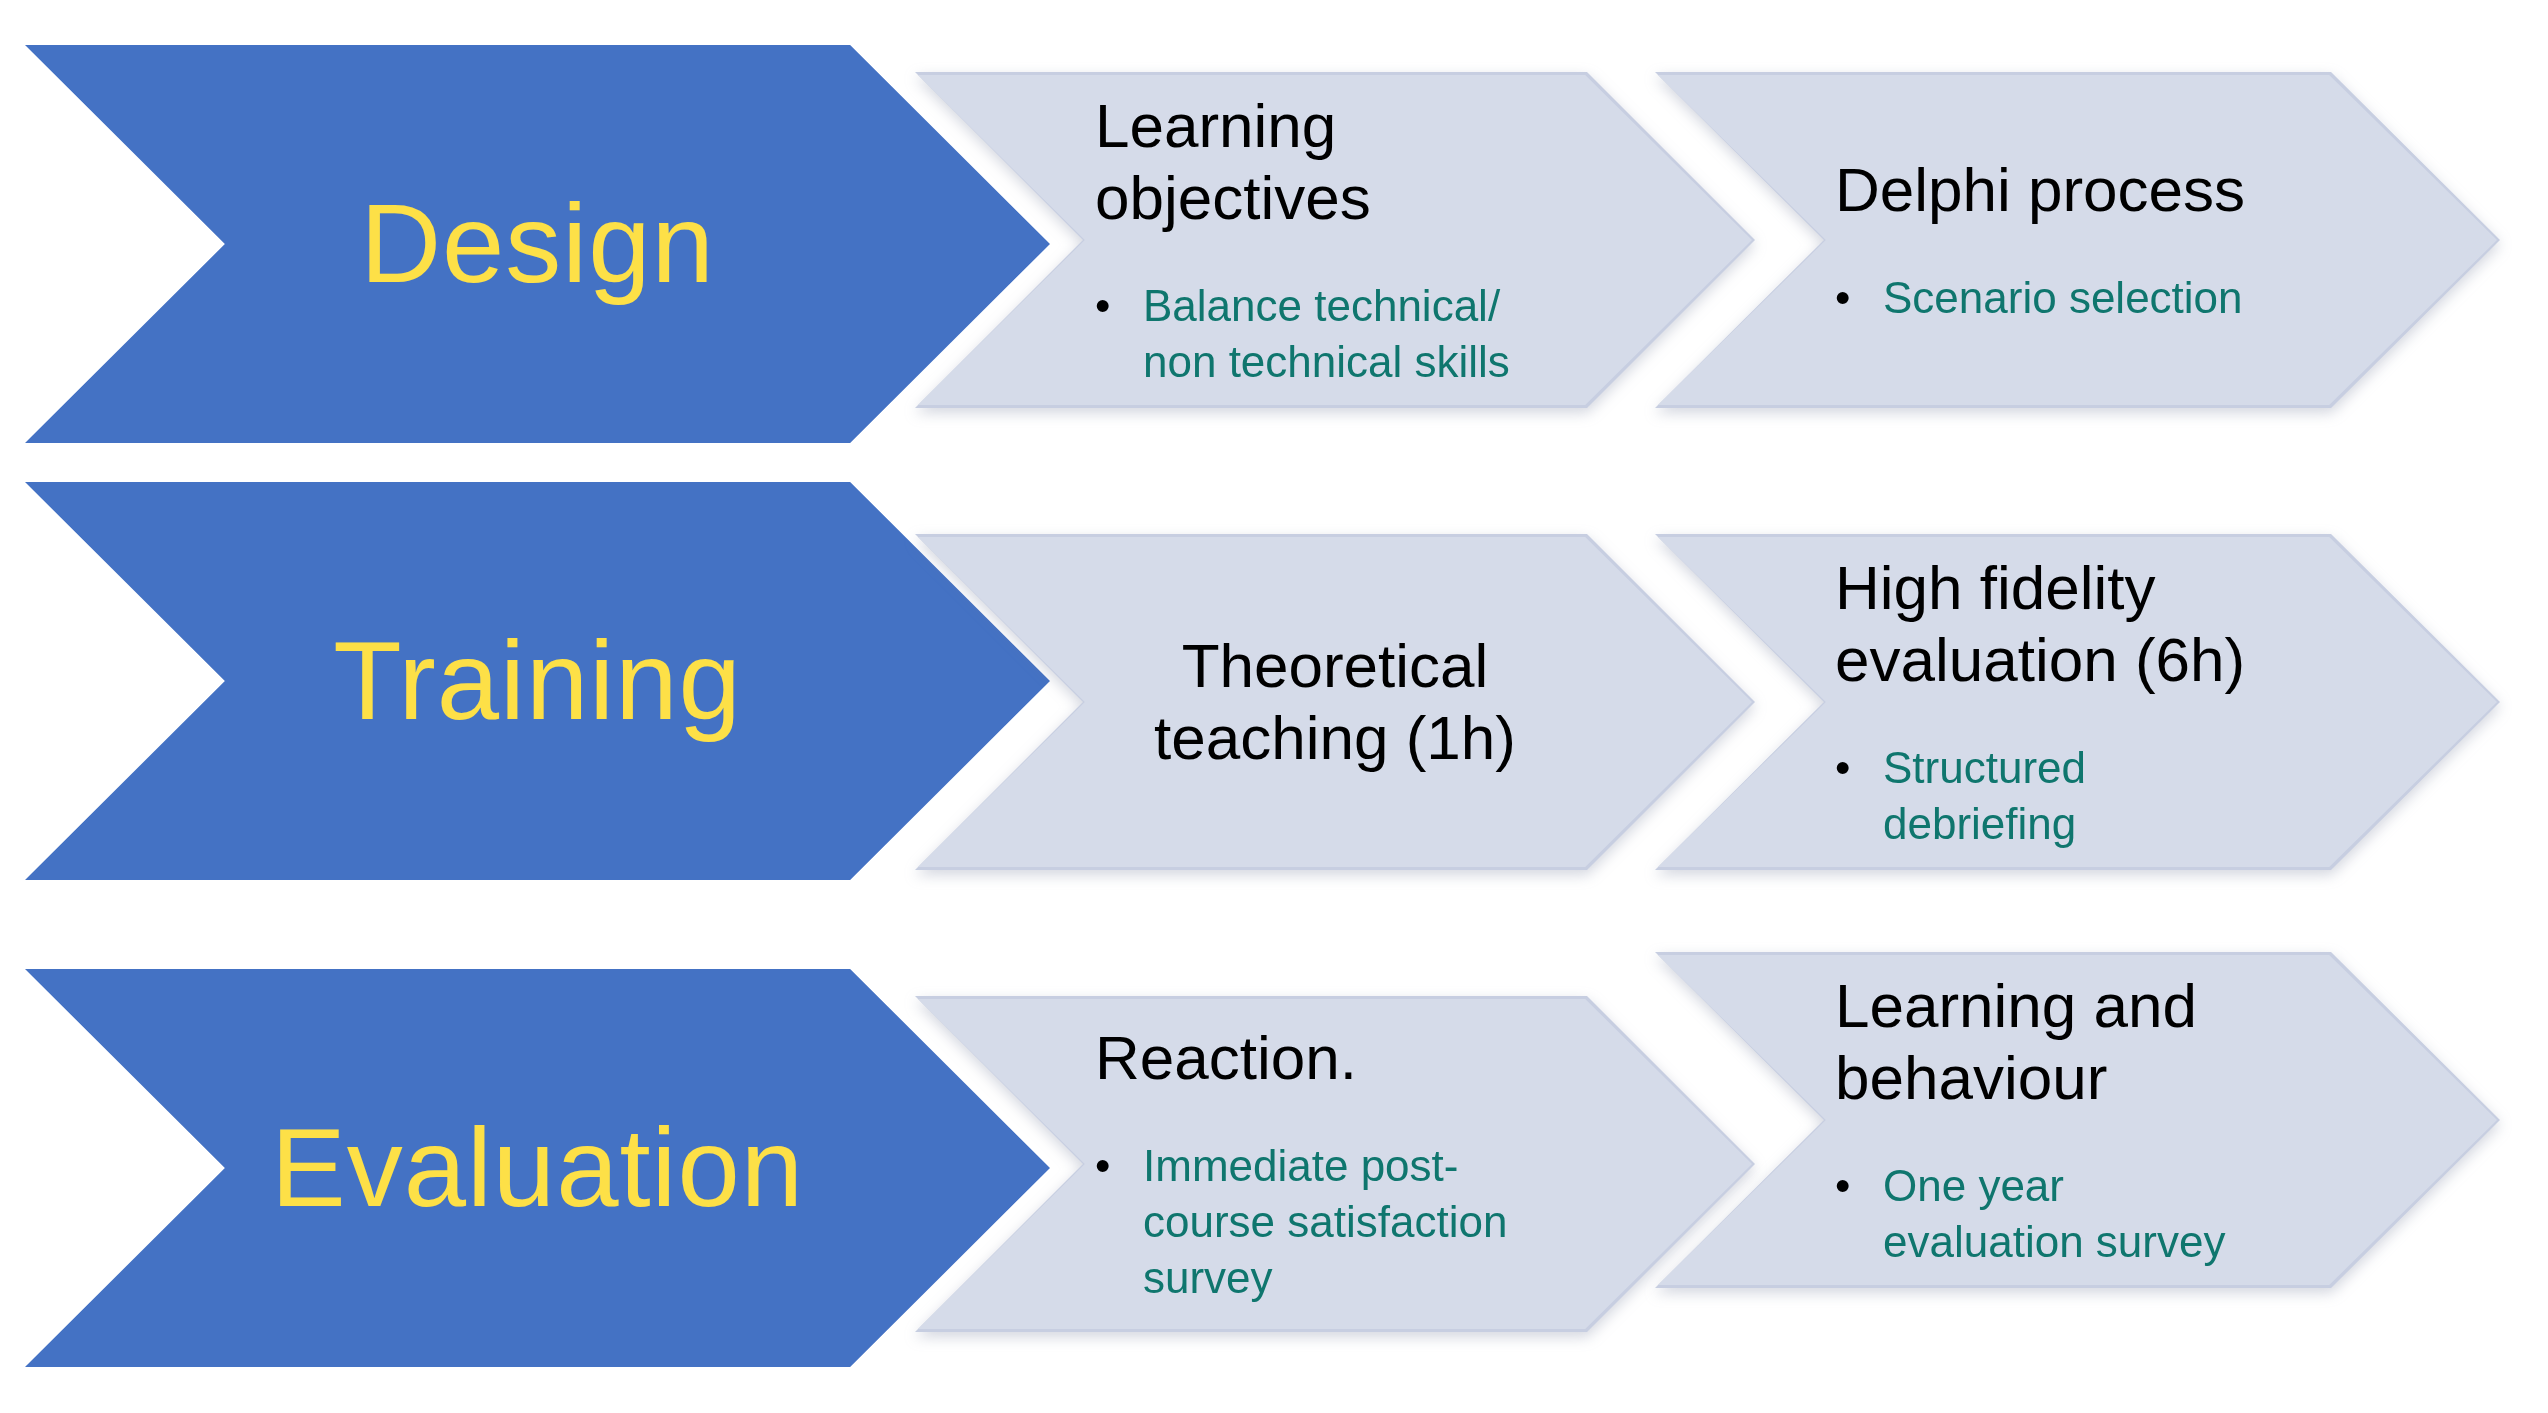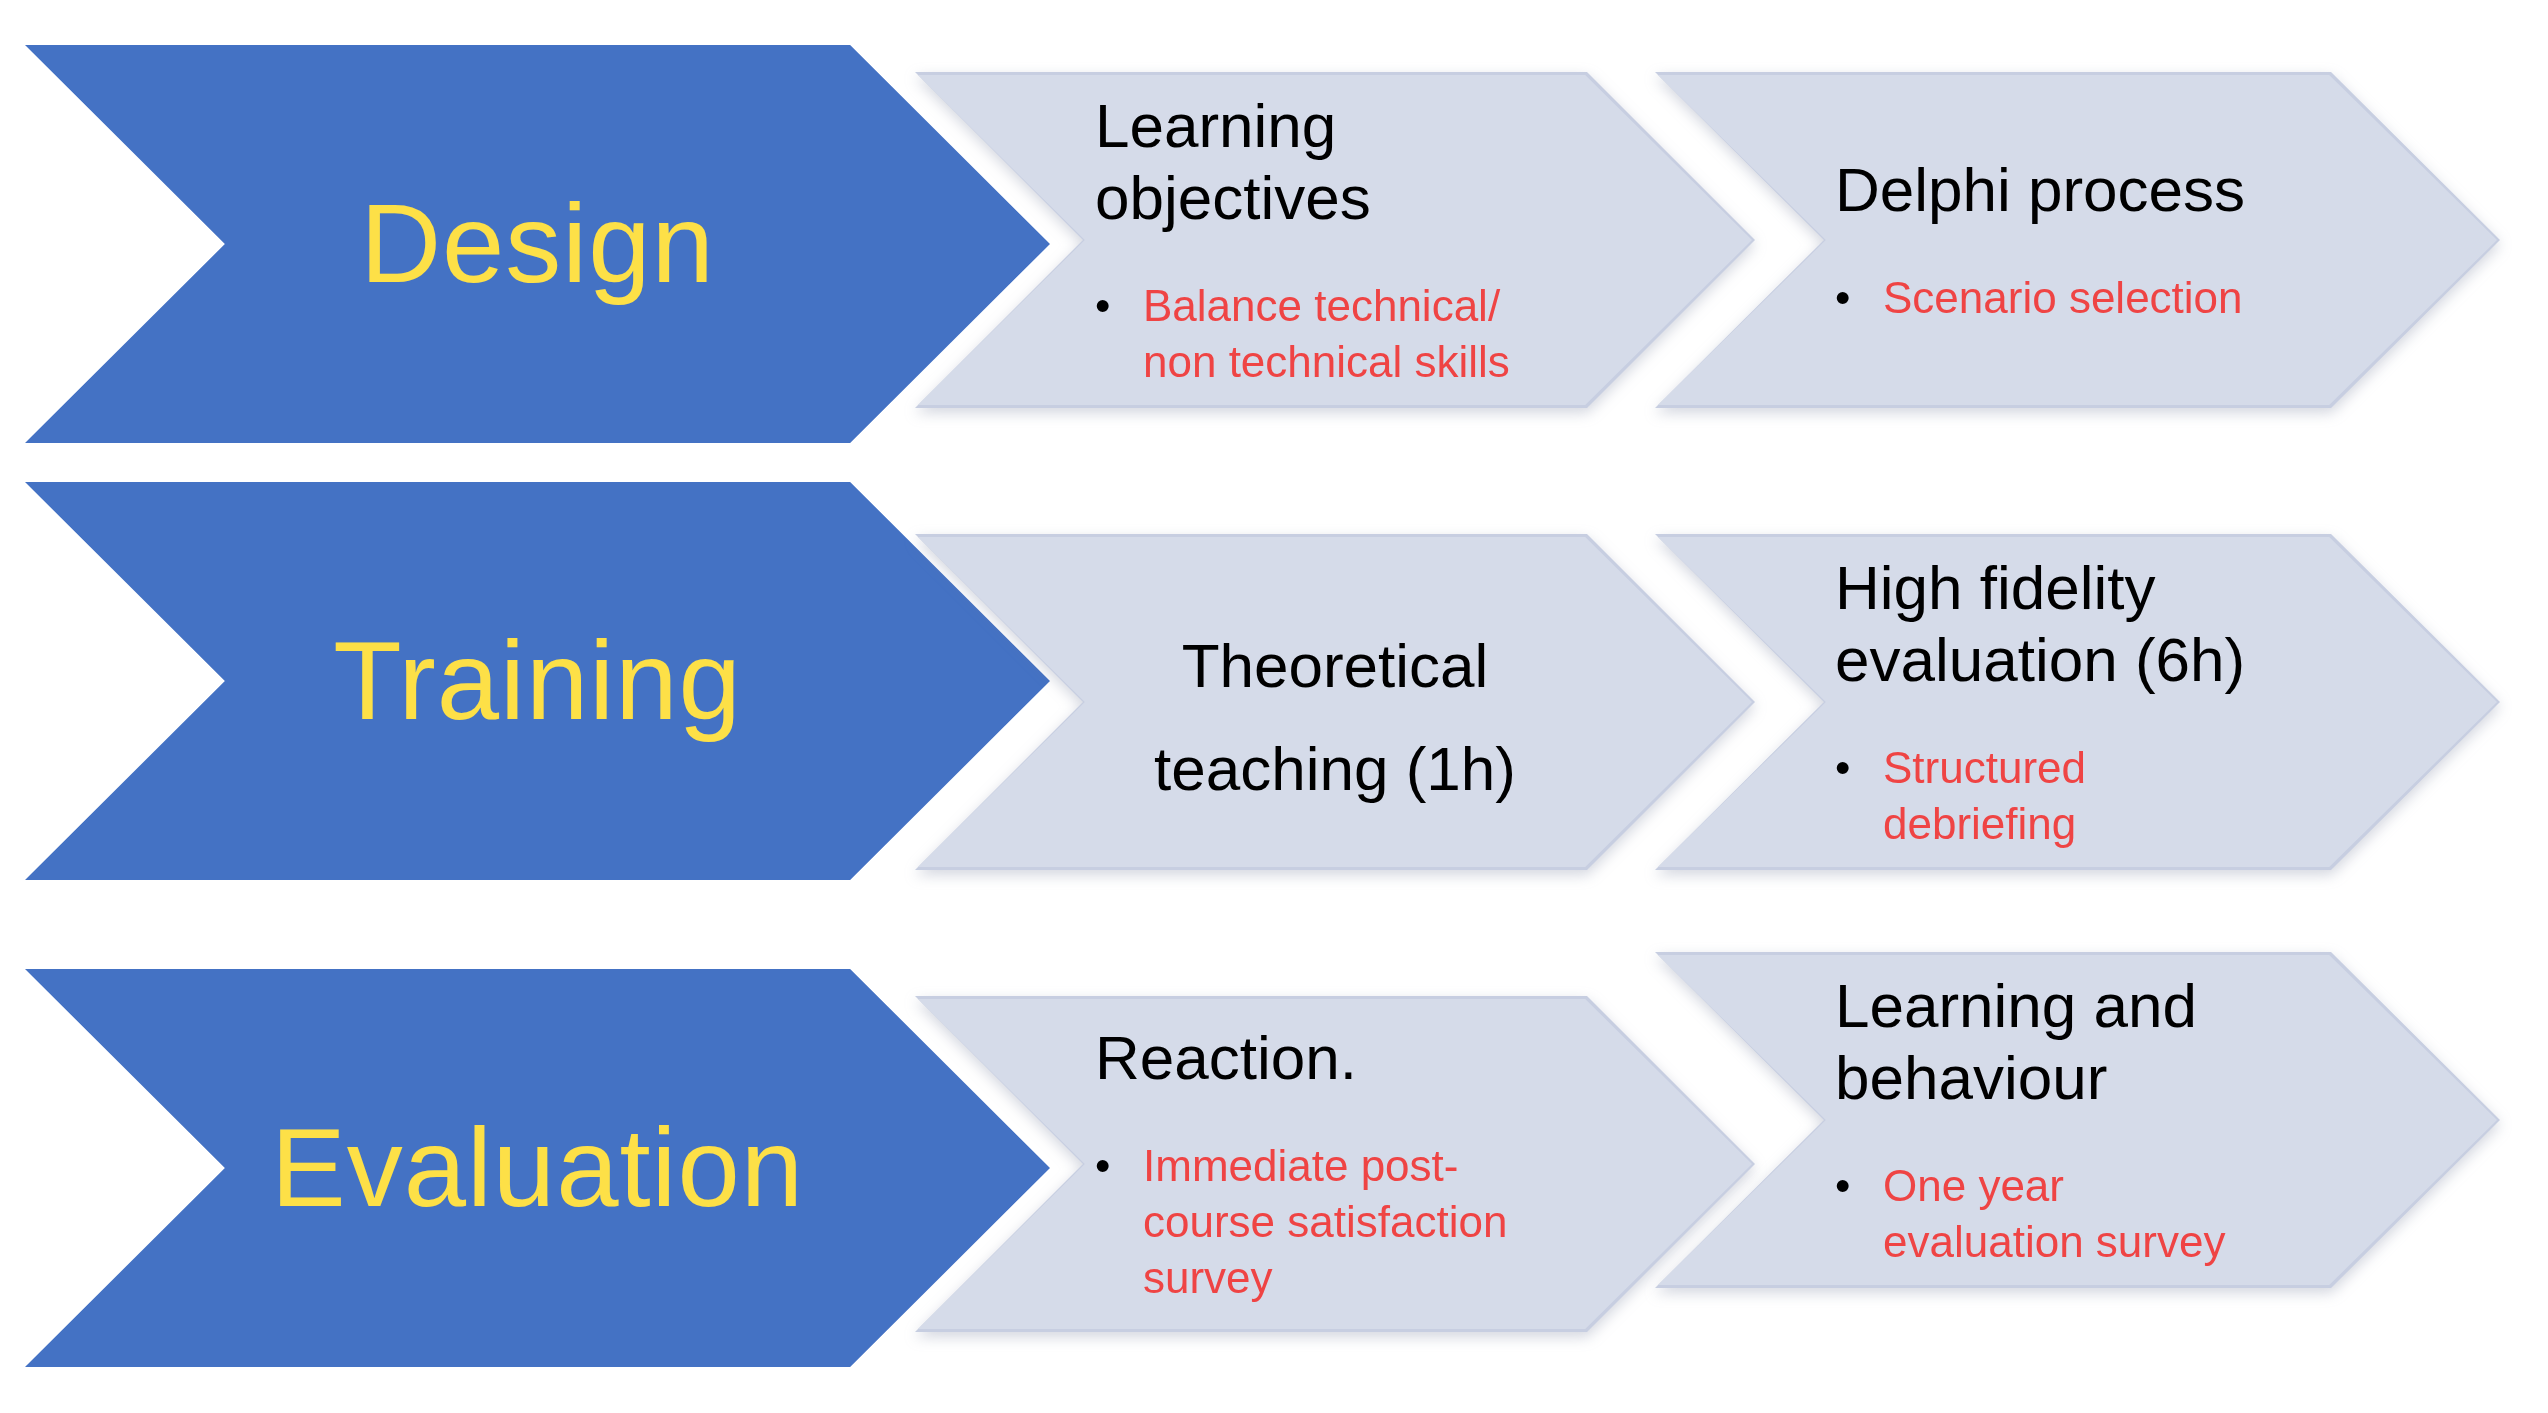--- a/index.html
+++ b/index.html
@@ -68,7 +68,7 @@
     line-height:56px;
   }
   .b-line{
-    color:#ef4444;
+    color:#0f766e;
     font-size:44px;
     line-height:56px;
     white-space:nowrap;

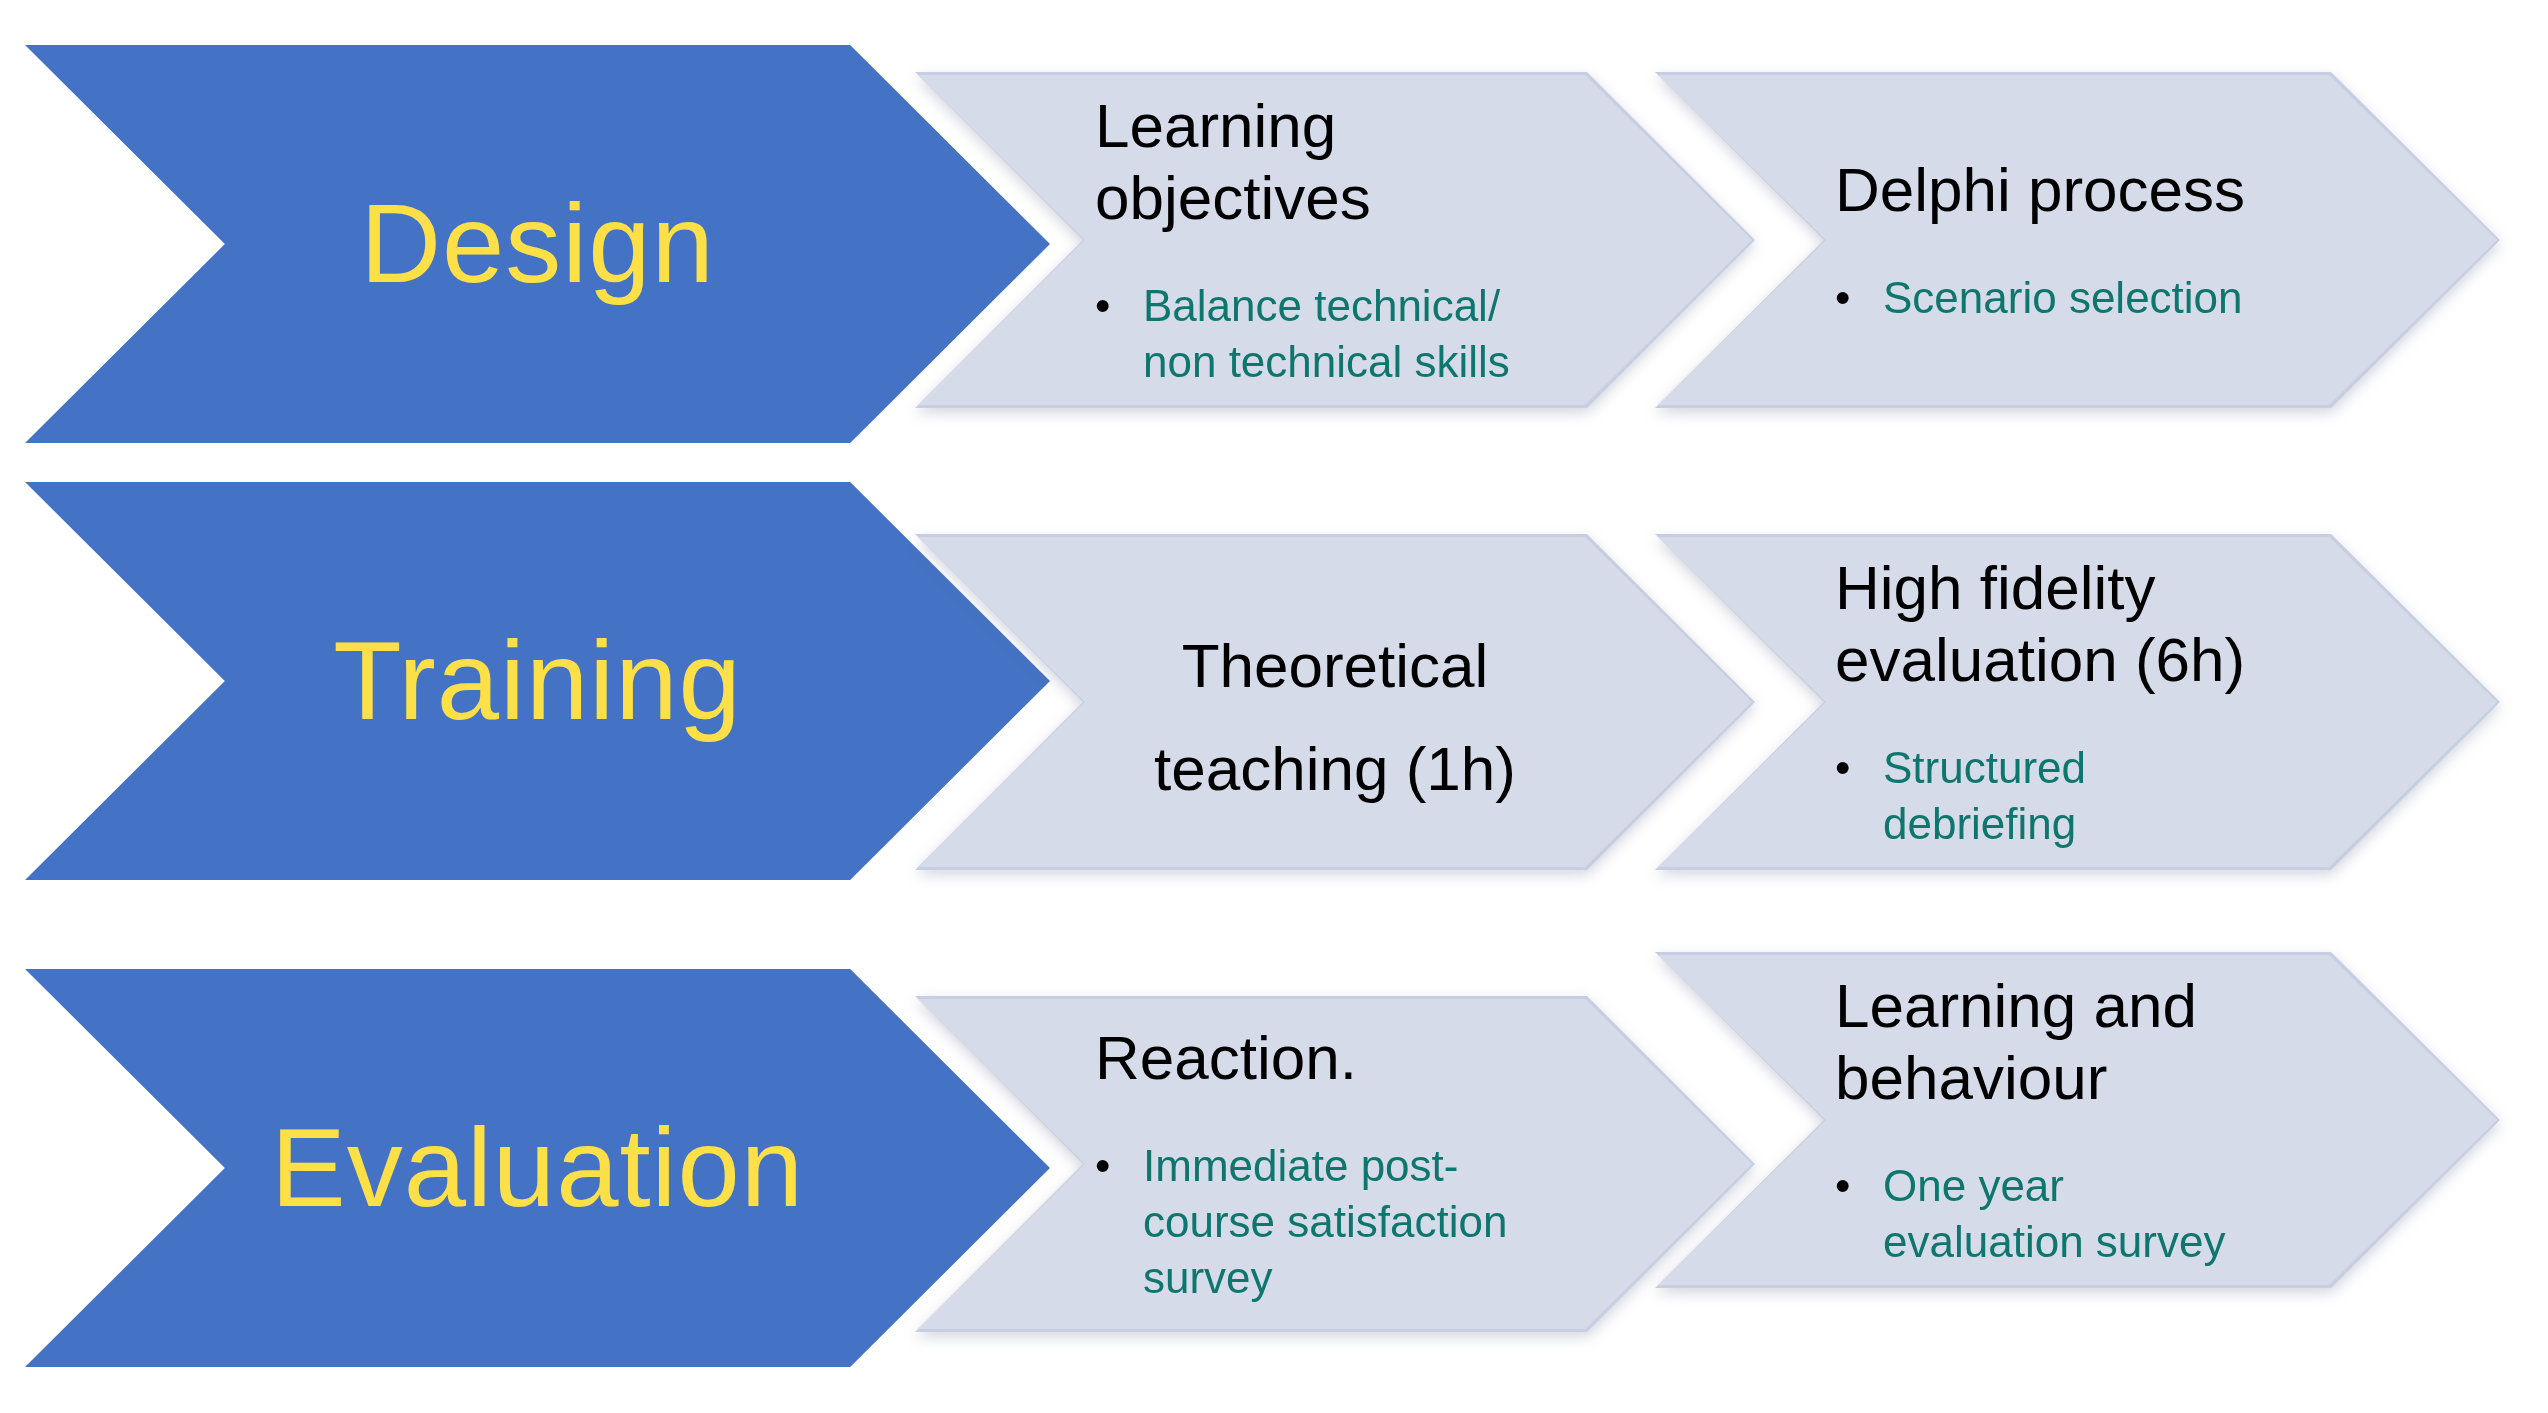--- a/index.html
+++ b/index.html
@@ -55,7 +55,7 @@
     line-height:72px;
     white-space:nowrap;
   }
-  .step-text.centered .h-line{white-space:nowrap;margin-top:31px;}
+  .step-text.centered .h-line{white-space:nowrap;}
   .bullets{margin-top:44px;}
   .bullet{
     display:grid;

